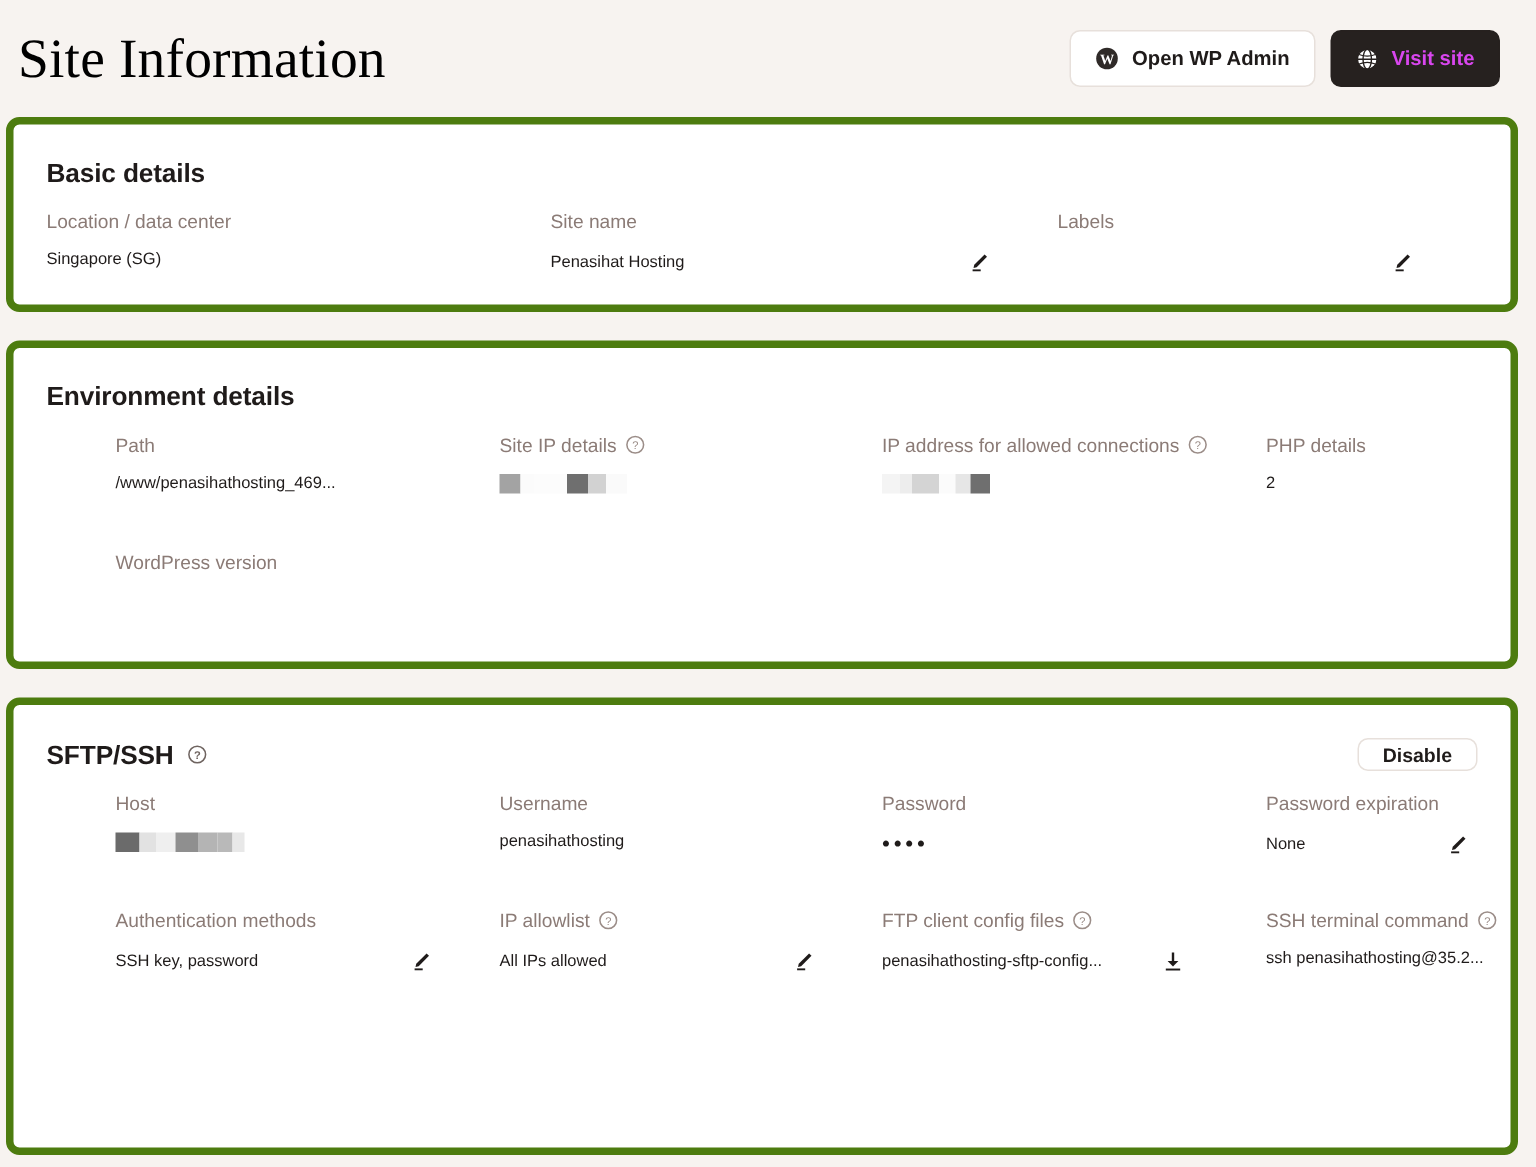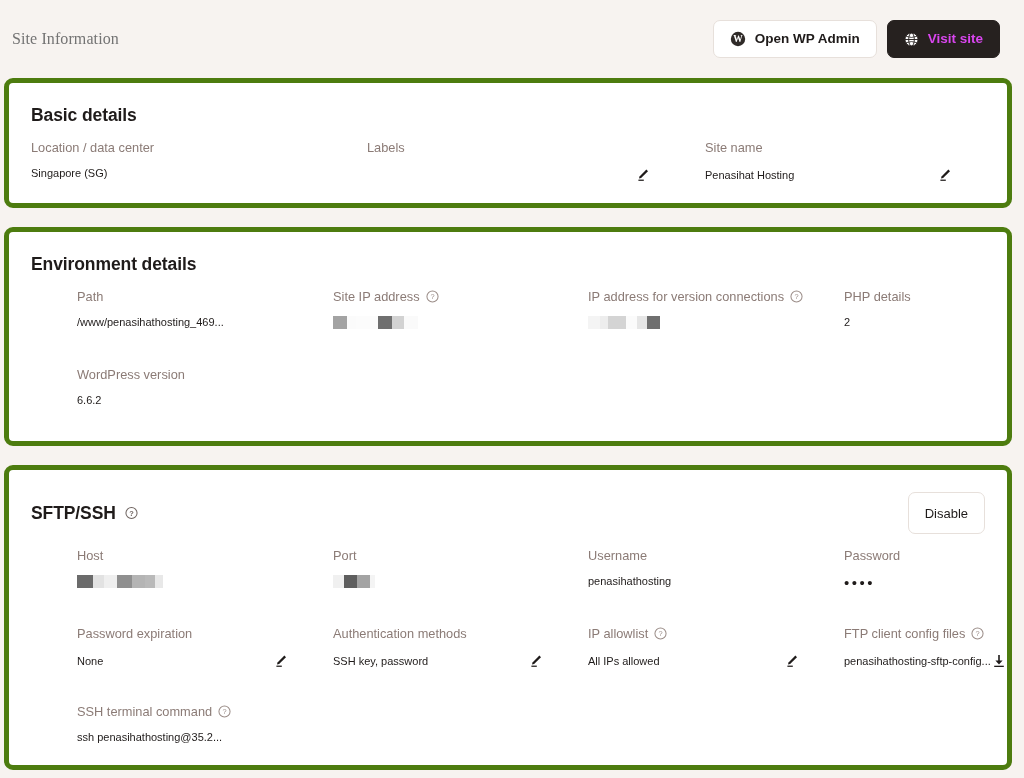--- a/index.html
+++ b/index.html
@@ -23,9 +23,9 @@
   }
   .page-title {
     font-family: "Liberation Serif", serif;
-    font-size: 16px;
+    font-size: 37px;
     font-weight: 400;
-    color: #737373;
+    color: #000000;
     letter-spacing: 0.1px;
     white-space: nowrap;
   }

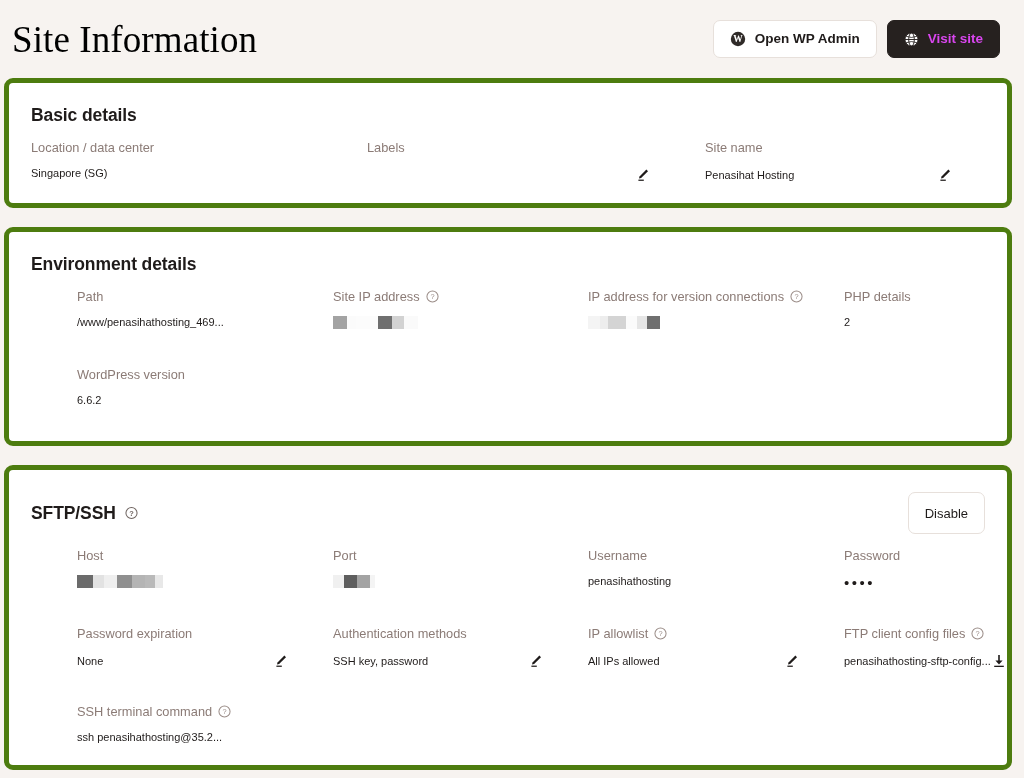--- a/index.html
+++ b/index.html
@@ -207,25 +207,25 @@
 
       <div class="field">
         <div class="field-label">
+          <span>Site name</span>
+        </div>
+        <div class="value-row">
+          <span class="field-value">Penasihat Hosting</span>
+          <span class="icon icon-pencil">
+            <svg viewBox="0 0 16 16" width="16" height="16">
+              <path d="M11.4 2.6 L13 4.2 L6.1 11.1 L4 11.6 L4.5 9.5 Z" fill="#1f1b1a"></path>
+              <rect x="3.4" y="12.6" width="5.4" height="1.25" fill="#1f1b1a"></rect>
+            </svg>
+          </span>
+        </div>
+      </div>
+
+      <div class="field">
+        <div class="field-label">
           <span>Labels</span>
         </div>
         <div class="value-row wide">
           <span class="field-value"></span>
-          <span class="icon icon-pencil">
-            <svg viewBox="0 0 16 16" width="16" height="16">
-              <path d="M11.4 2.6 L13 4.2 L6.1 11.1 L4 11.6 L4.5 9.5 Z" fill="#1f1b1a"></path>
-              <rect x="3.4" y="12.6" width="5.4" height="1.25" fill="#1f1b1a"></rect>
-            </svg>
-          </span>
-        </div>
-      </div>
-
-      <div class="field">
-        <div class="field-label">
-          <span>Site name</span>
-        </div>
-        <div class="value-row">
-          <span class="field-value">Penasihat Hosting</span>
           <span class="icon icon-pencil">
             <svg viewBox="0 0 16 16" width="16" height="16">
               <path d="M11.4 2.6 L13 4.2 L6.1 11.1 L4 11.6 L4.5 9.5 Z" fill="#1f1b1a"></path>

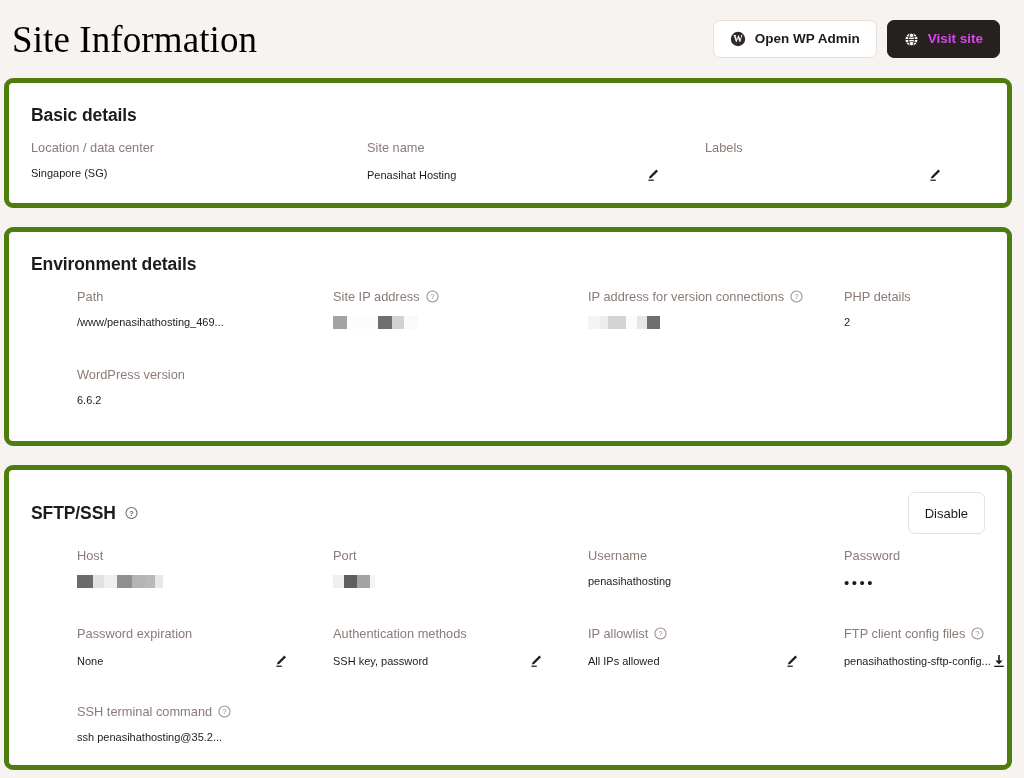--- a/index.html
+++ b/index.html
@@ -256,7 +256,7 @@
 
       <div class="field">
         <div class="field-label">
-          <span>Site IP address</span>
+          <span>Site IP details</span>
           <span class="icon icon-help">
             <svg viewBox="0 0 14 14" width="13" height="13">
               <circle cx="7" cy="7" r="6" fill="none" stroke="#9b8d88" stroke-width="1.1"></circle>

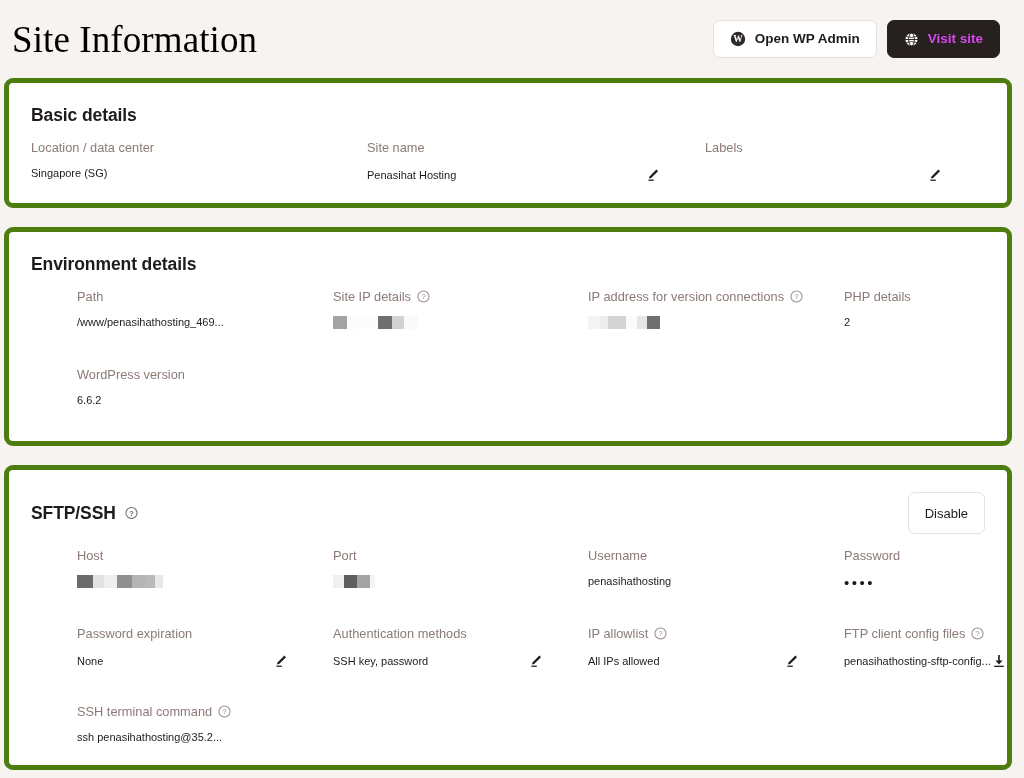--- a/index.html
+++ b/index.html
@@ -278,7 +278,7 @@
 
       <div class="field">
         <div class="field-label">
-          <span>IP address for version connections</span>
+          <span>IP address for allowed connections</span>
           <span class="icon icon-help">
             <svg viewBox="0 0 14 14" width="13" height="13">
               <circle cx="7" cy="7" r="6" fill="none" stroke="#9b8d88" stroke-width="1.1"></circle>

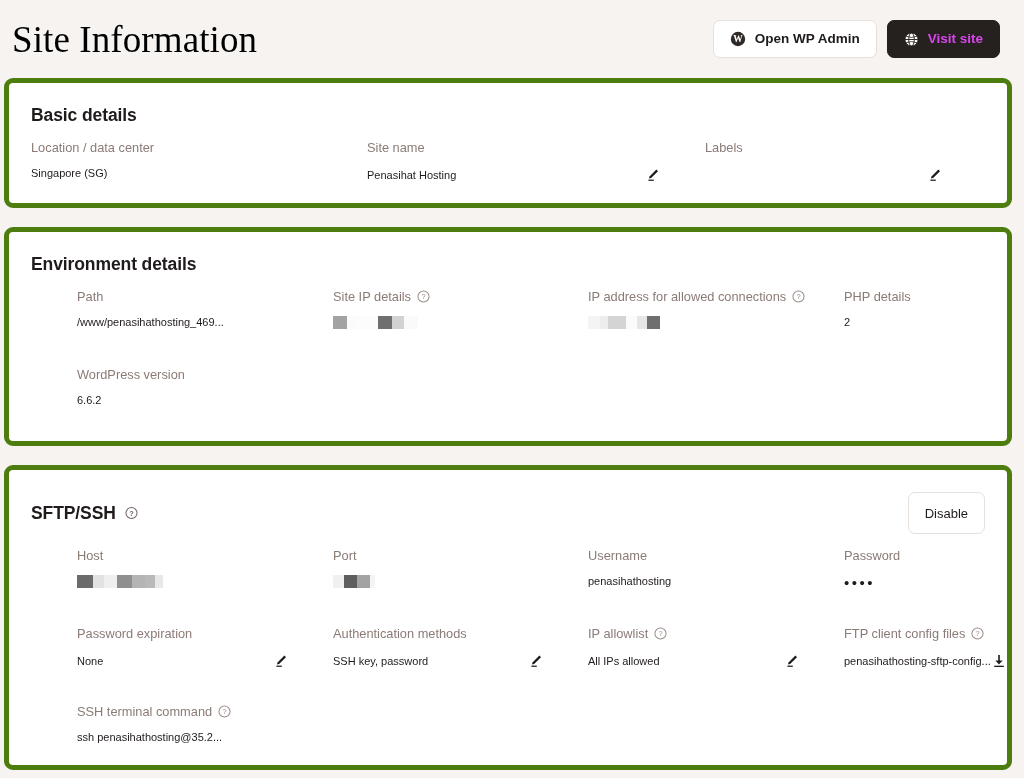--- a/index.html
+++ b/index.html
@@ -310,7 +310,6 @@
         <div class="field-label">
           <span>WordPress version</span>
         </div>
-        <div class="field-value">6.6.2</div>
       </div>
 
       <div class="field"></div>

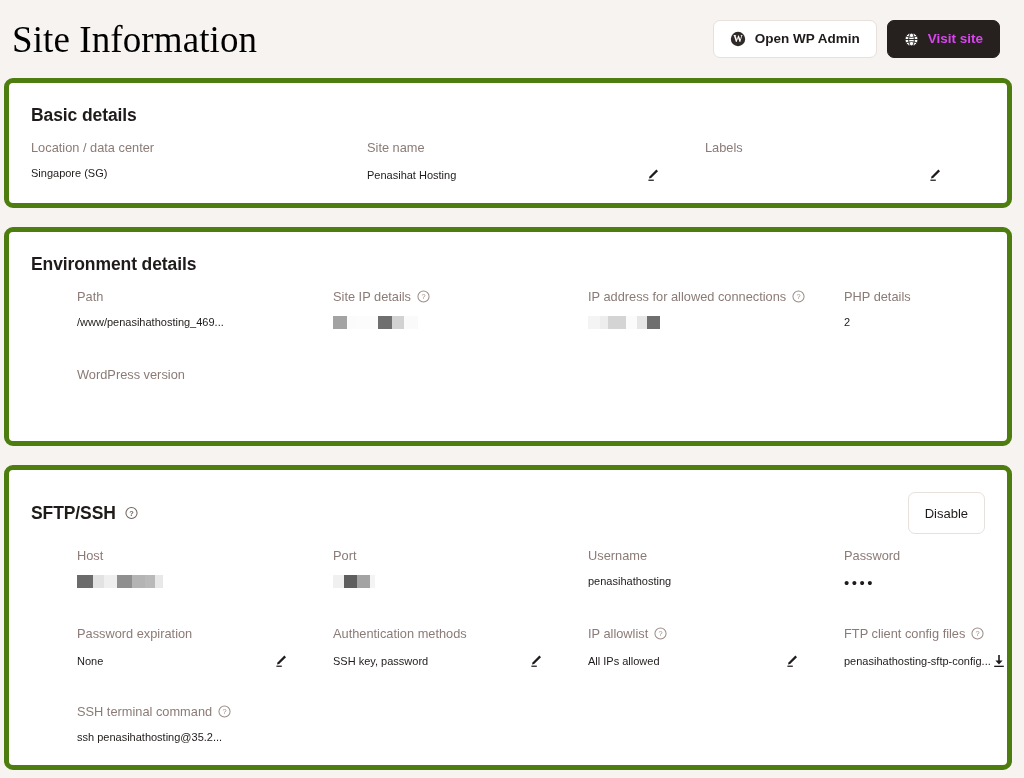--- a/index.html
+++ b/index.html
@@ -90,13 +90,13 @@
     display: inline-flex;
     align-items: center;
     justify-content: center;
-    height: 42px;
+    height: 22px;
     padding: 0 16px;
     border-radius: 7px;
     background: #ffffff;
     border: 1px solid #e7e0db;
     font-size: 13px;
-    font-weight: 400;
+    font-weight: 700;
     color: #1f1b1a;
     cursor: pointer;
     white-space: nowrap;

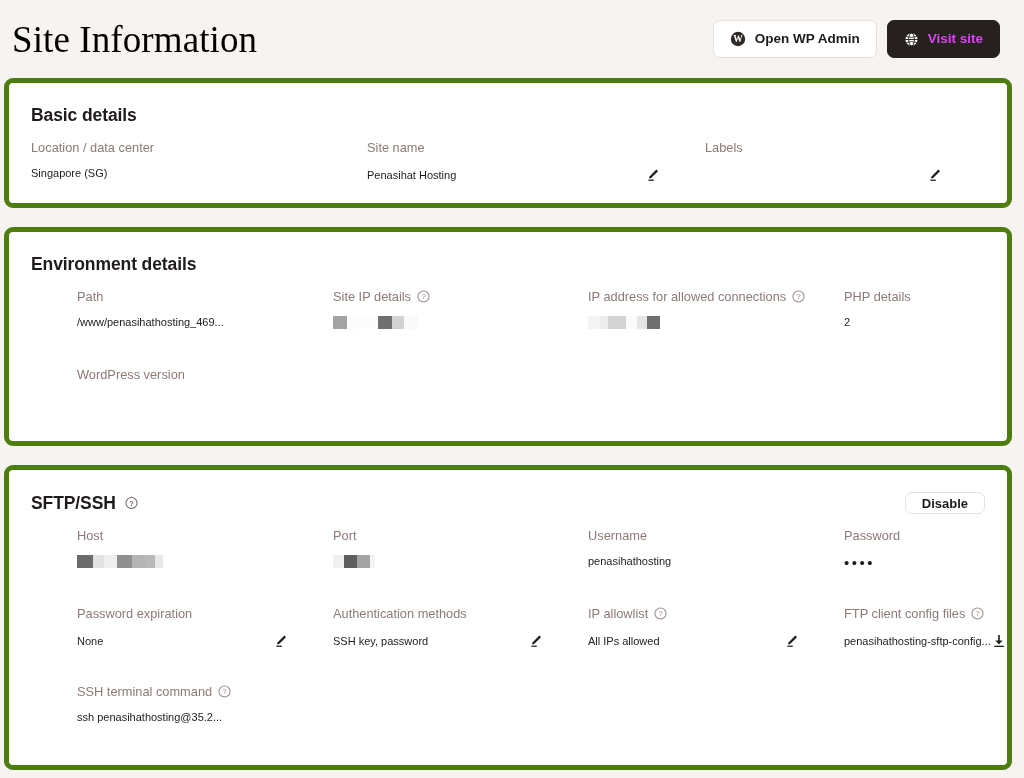--- a/index.html
+++ b/index.html
@@ -353,19 +353,6 @@
         </div>
       </div>
 
-      <div class="field">
-        <div class="field-label">
-          <span>Port</span>
-        </div>
-        <div class="field-value">
-          <span class="redacted">
-            <span style="width:11px;background:#f0f0f0;"></span>
-            <span style="width:13px;background:#5e5e5e;"></span>
-            <span style="width:13px;background:#a3a3a3;"></span>
-            <span style="width:5px;background:#f4f4f4;"></span>
-          </span>
-        </div>
-      </div>
 
       <div class="field">
         <div class="field-label">

